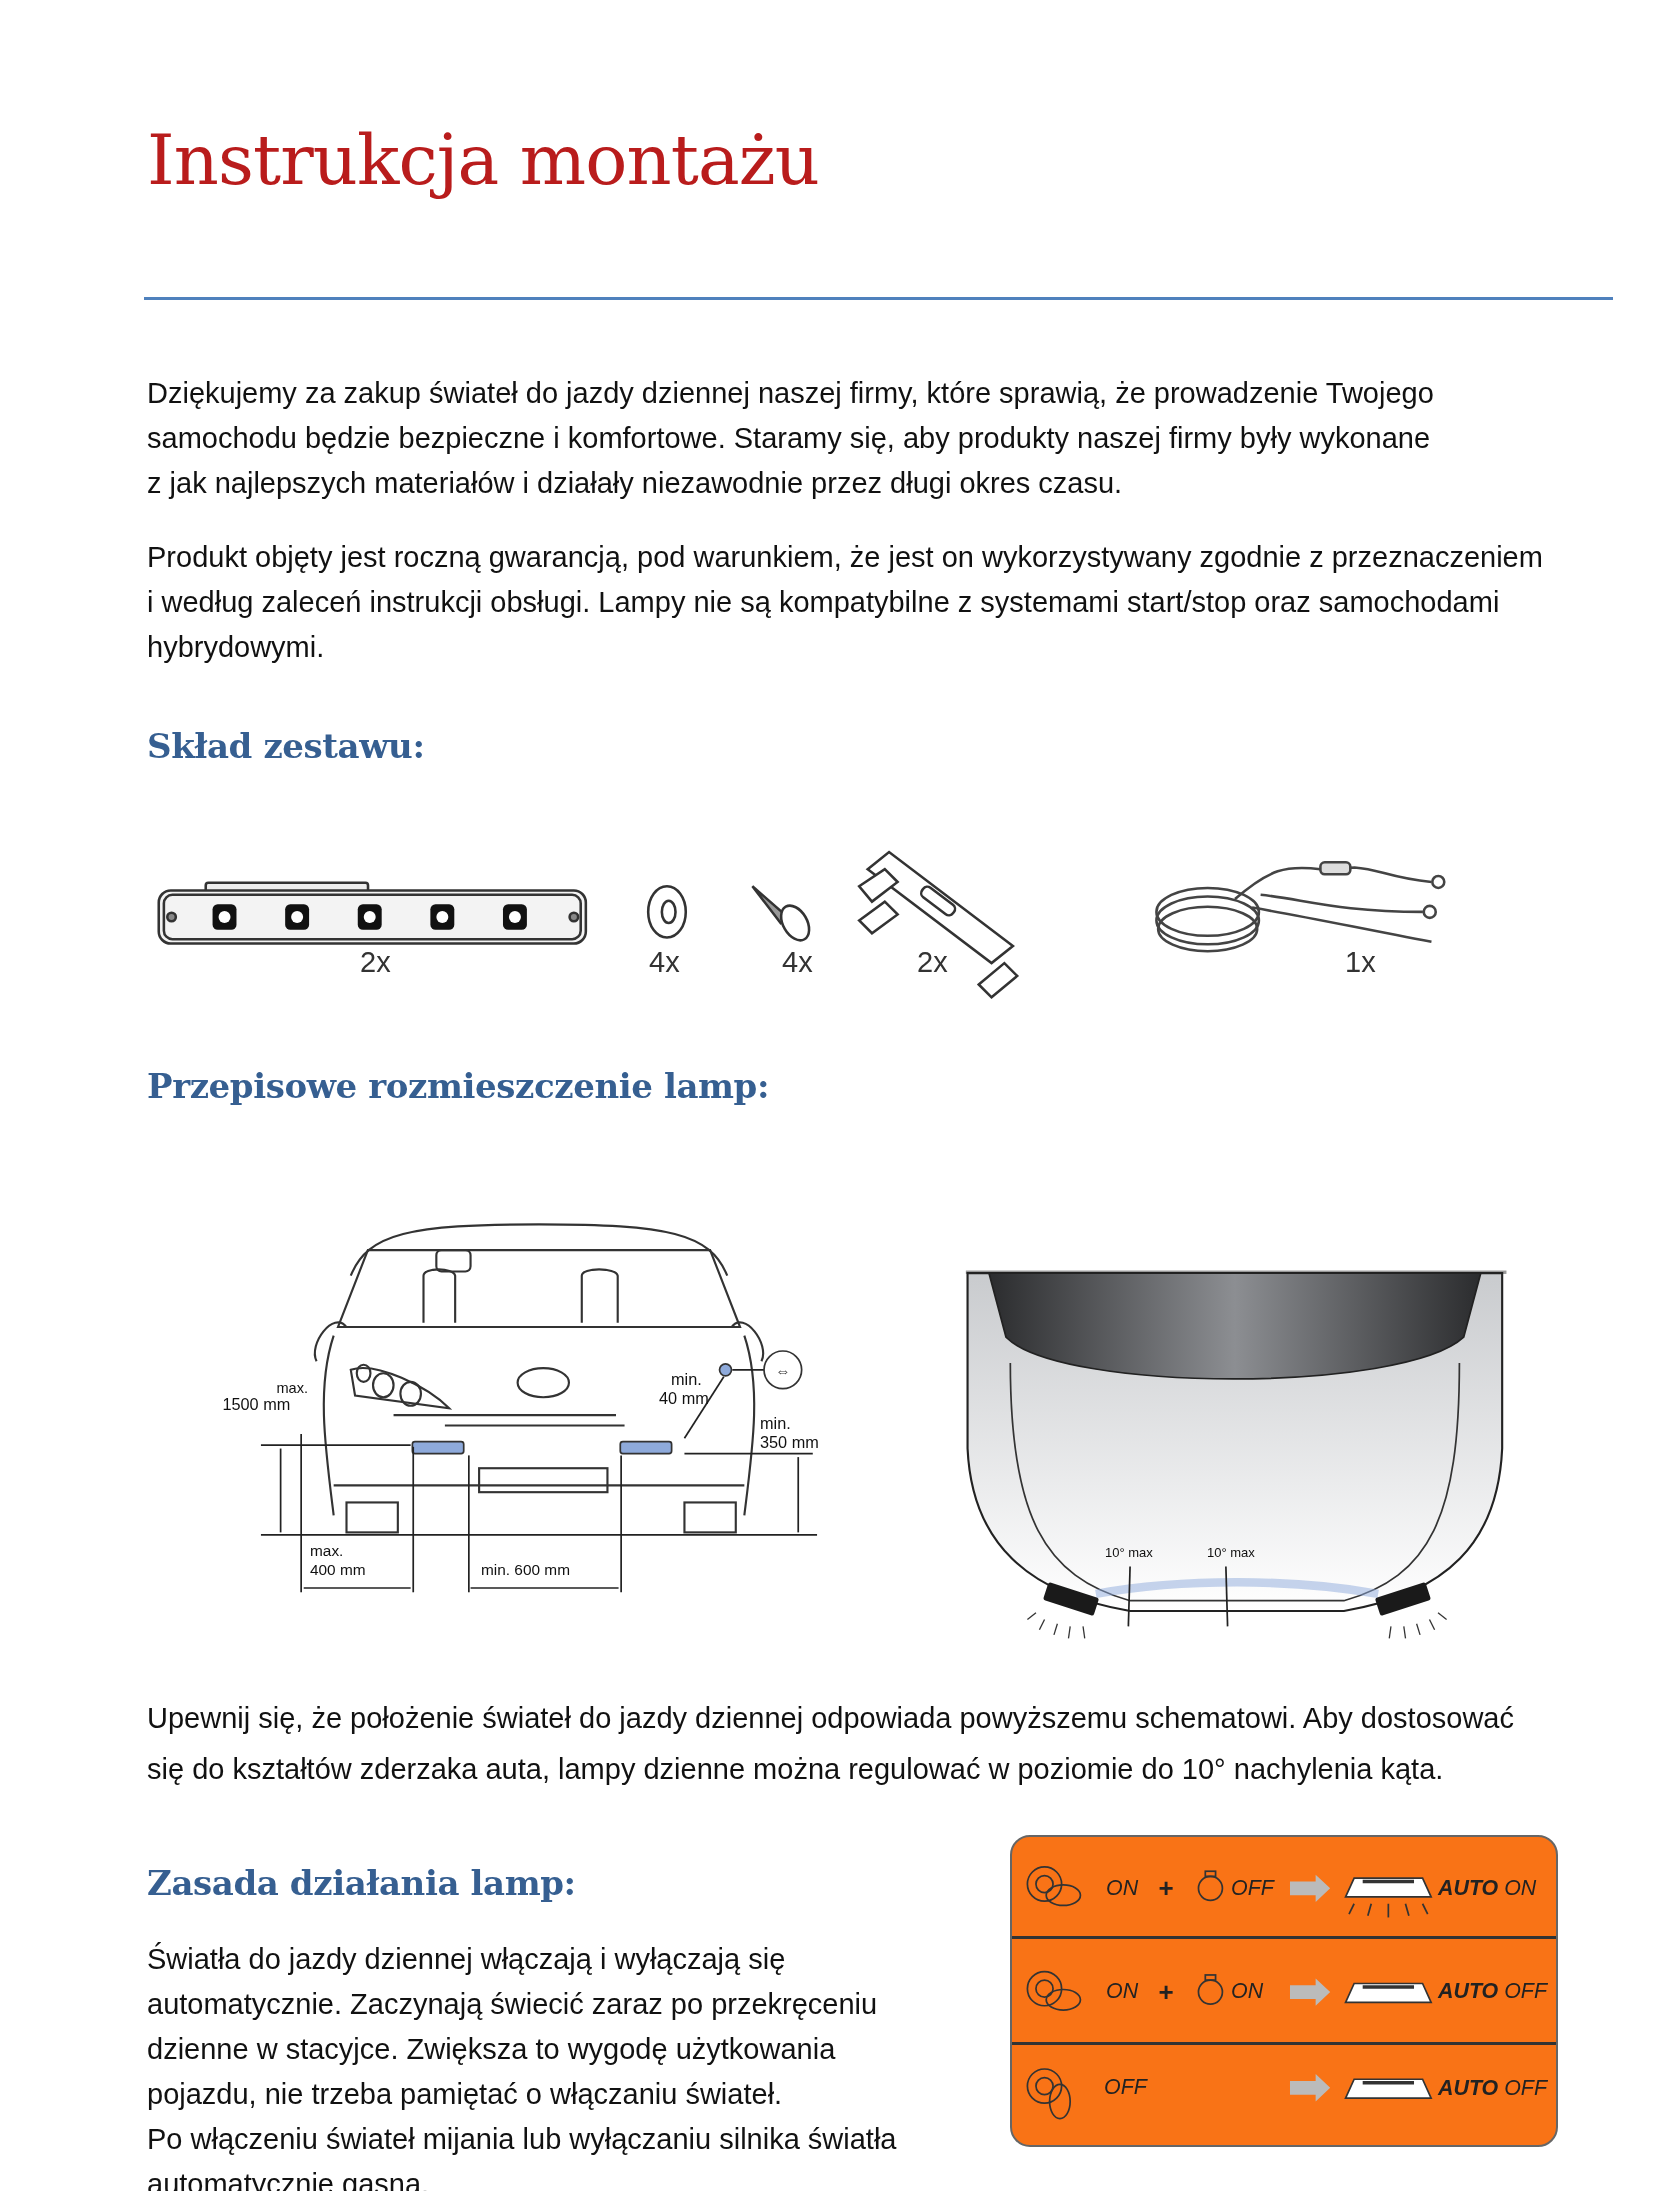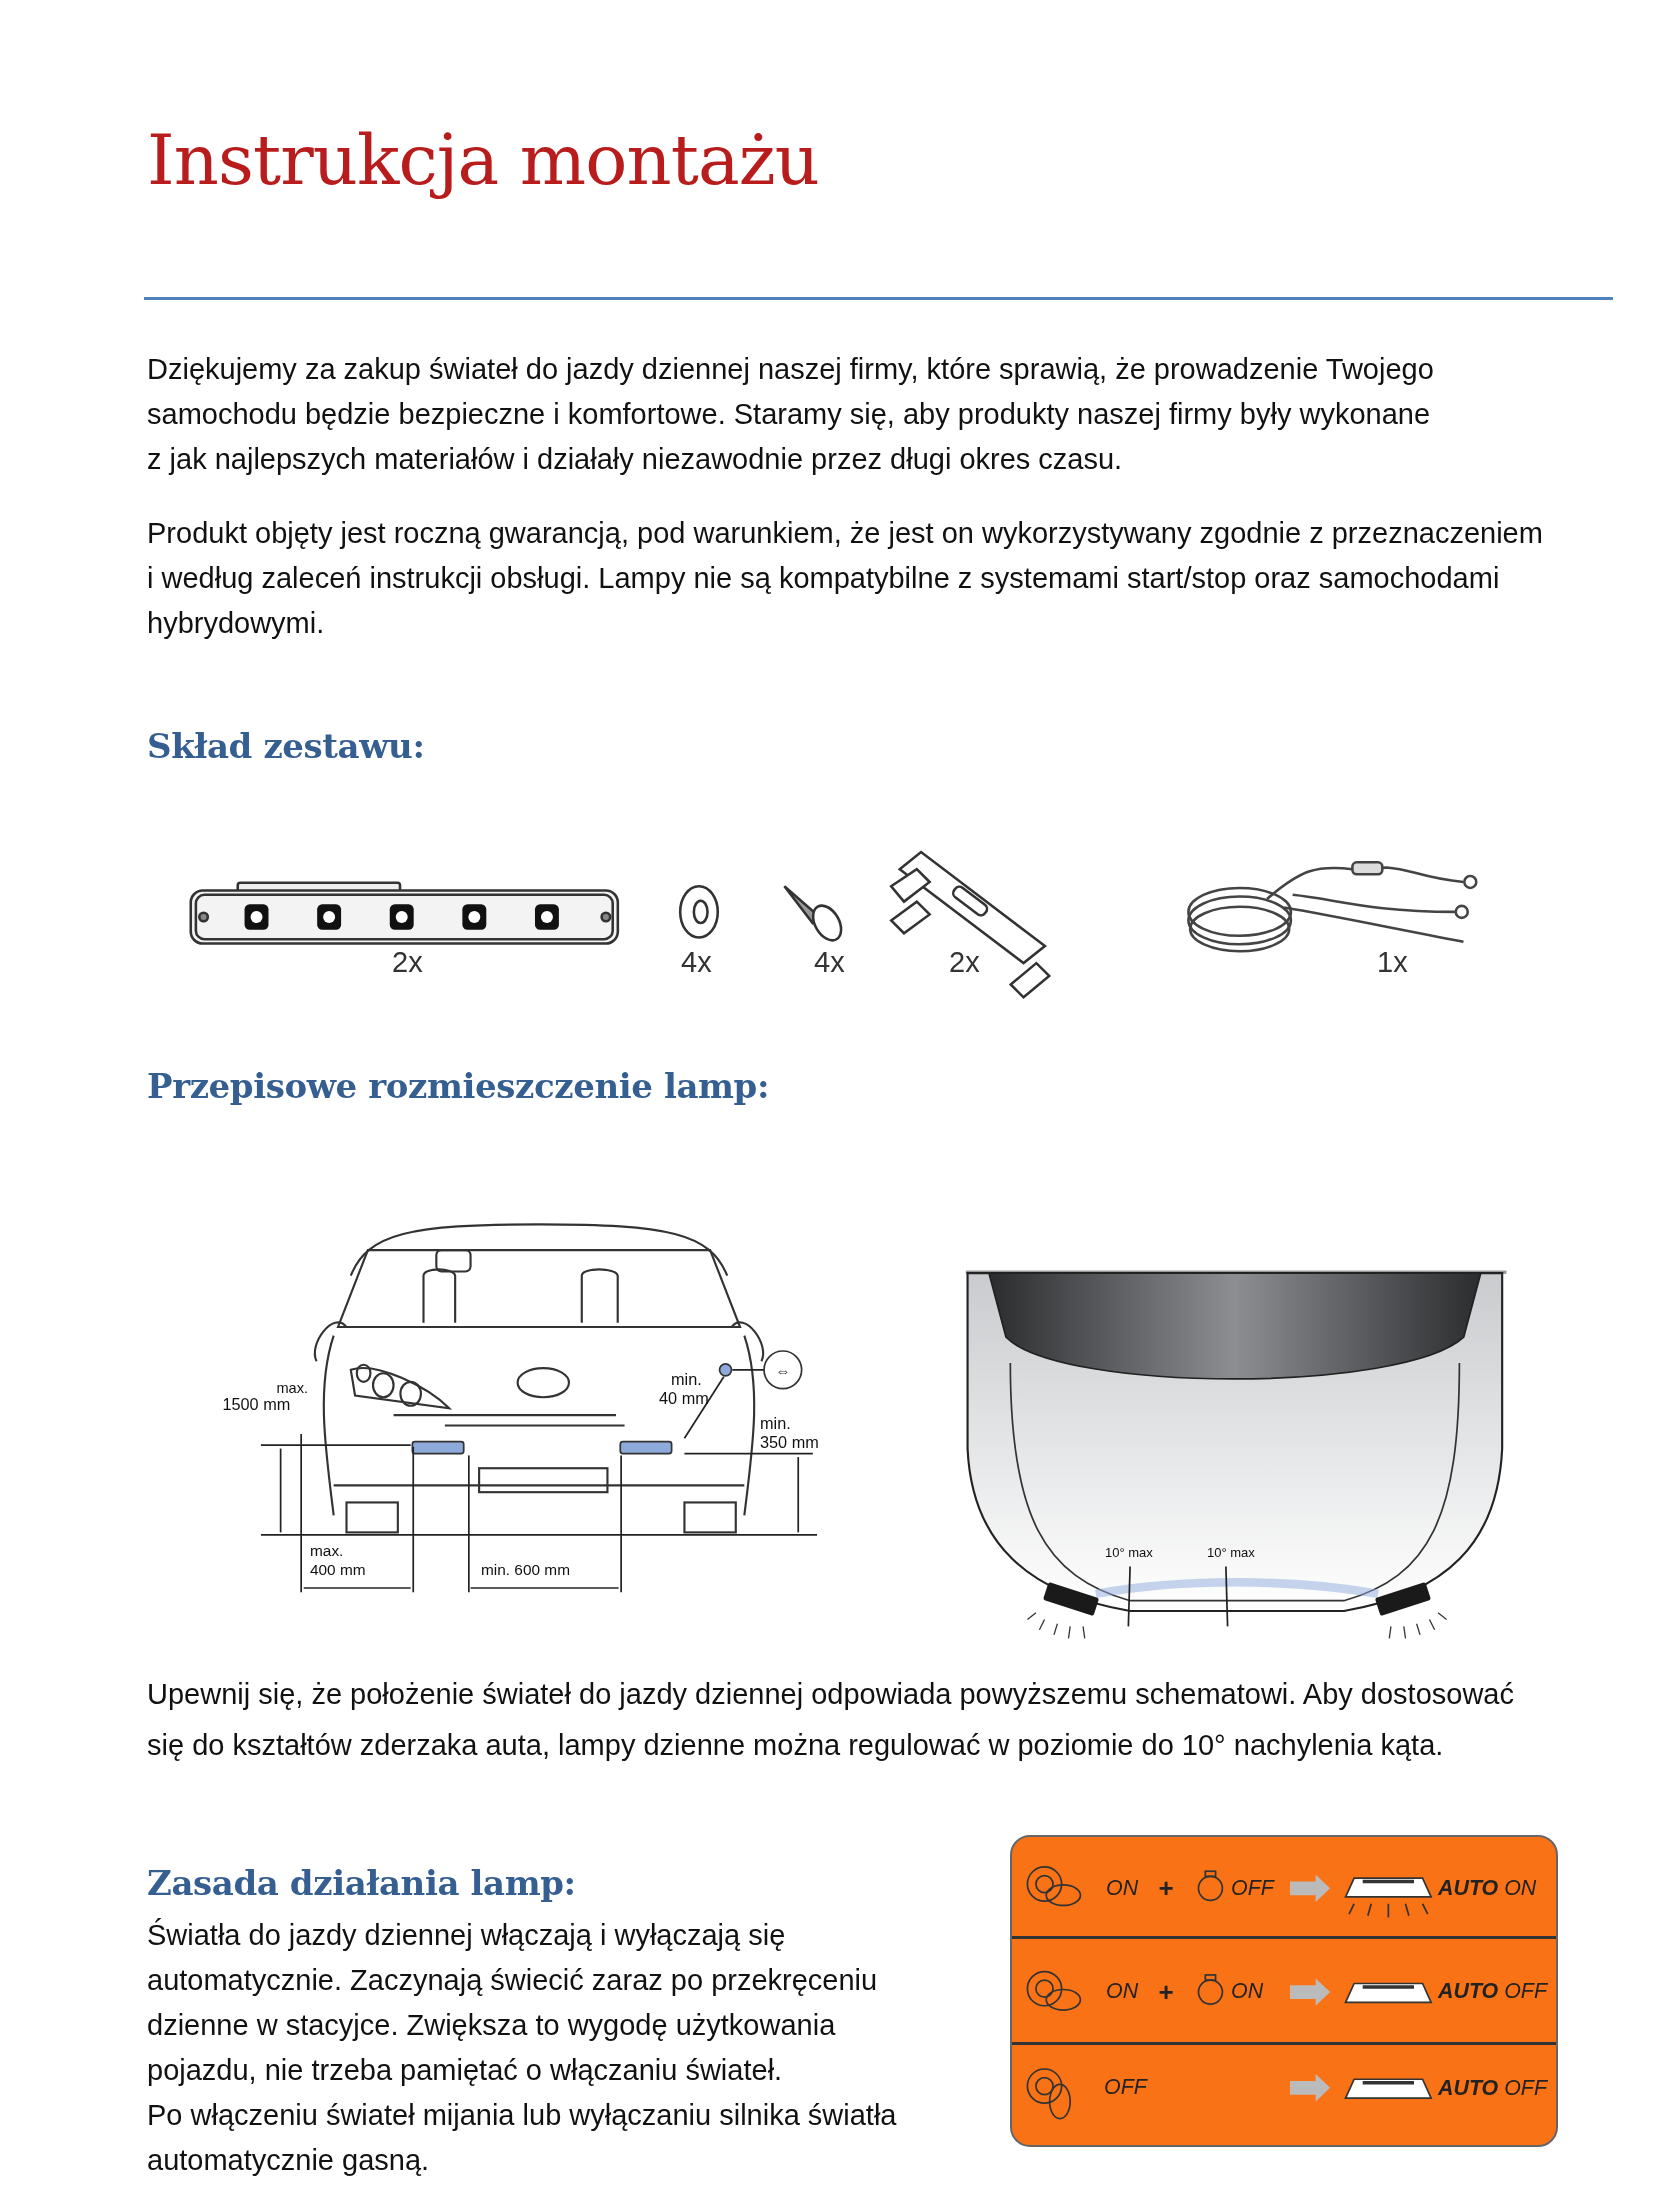--- a/index.html
+++ b/index.html
@@ -9,7 +9,7 @@
            font-family: "DejaVu Serif", "Liberation Serif", serif; color: #b91c1c;
            font-size: 70px; line-height: 99px; font-weight: normal; letter-spacing: -0.9px; }
   .title-rule { position: absolute; left: 144px; top: 297px; width: 1469px; height: 2.6px; background: #4f81bd; }
-  .para { position: absolute; left: 147px; width: 1472px; font-size: 29px; line-height: 45px; color: #111; }
+  .para { position: absolute; left: 147px; width: 1472px; font-size: 29px; line-height: 45px; color: #111; margin-top: 24px; }
   .h2 { position: absolute; left: 147px; font-family: "DejaVu Serif", "Liberation Serif", serif;
         font-weight: bold; color: #365f91; font-size: 34px; letter-spacing: -0.4px; }
   .kit { position: absolute; left: 155px; top: 835px; width: 1404px; height: 205px; }

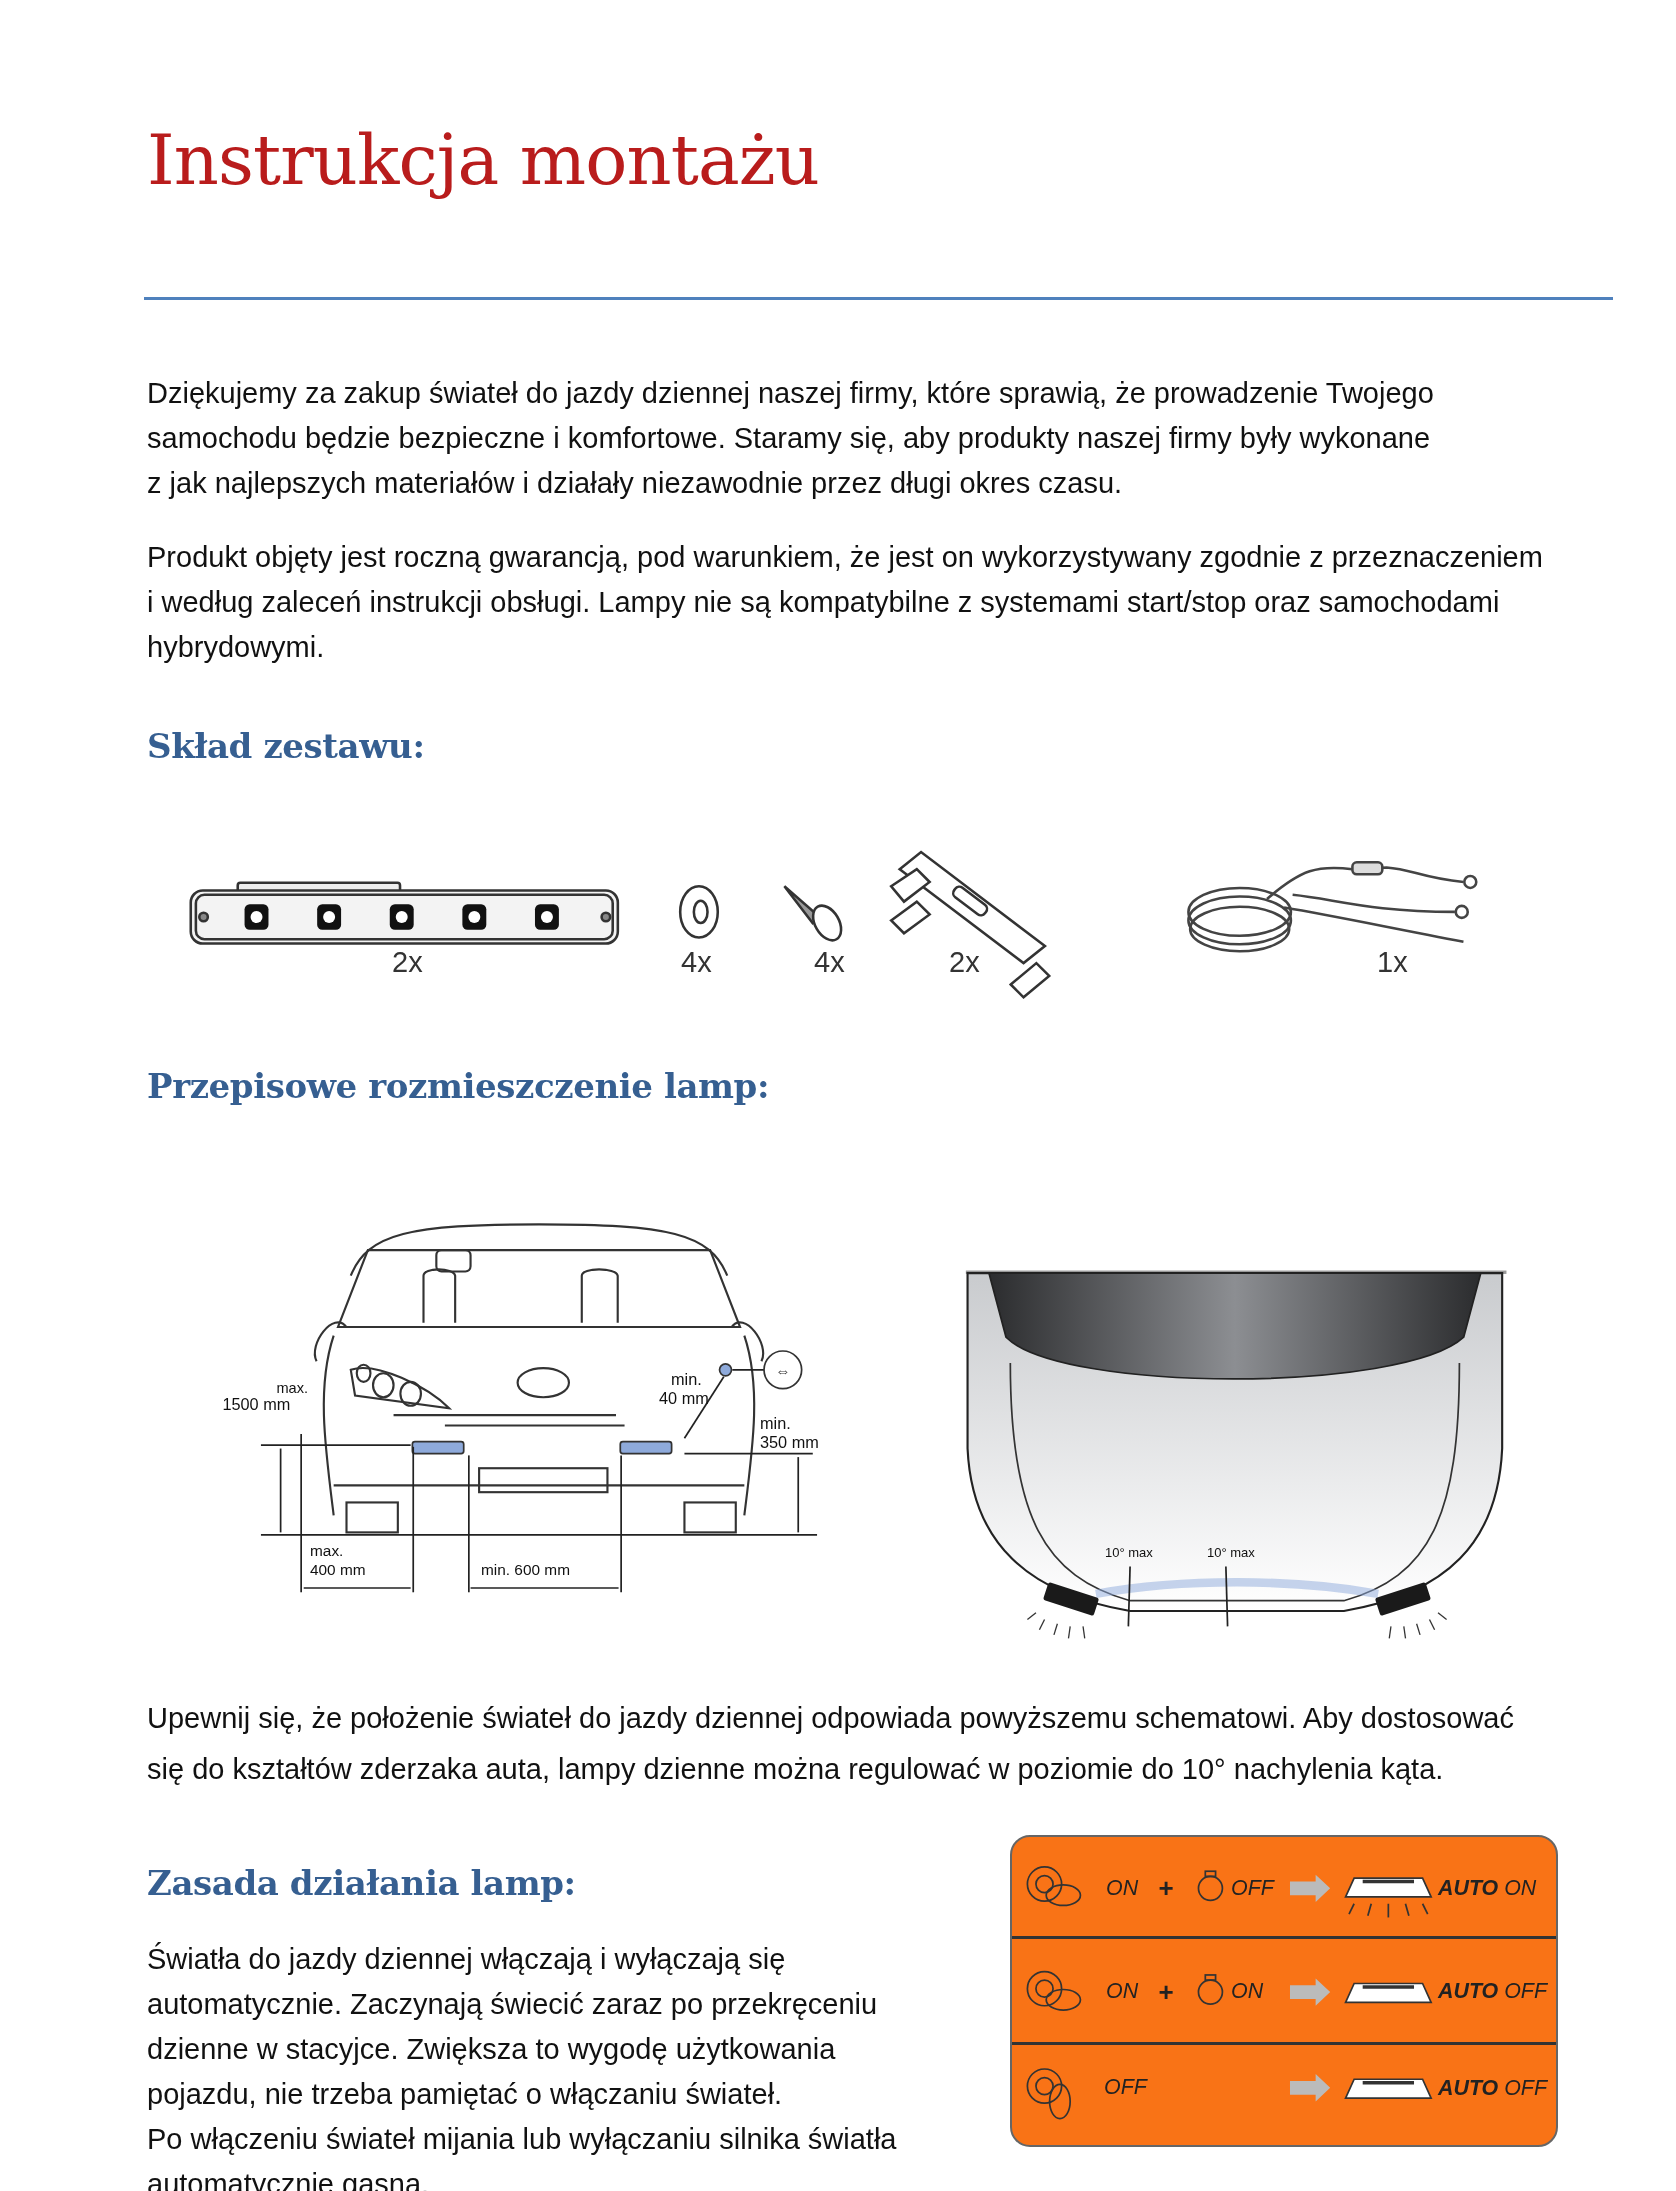--- a/index.html
+++ b/index.html
@@ -12,7 +12,7 @@
   .para { position: absolute; left: 147px; width: 1472px; font-size: 29px; line-height: 45px; color: #111; margin-top: 24px; }
   .h2 { position: absolute; left: 147px; font-family: "DejaVu Serif", "Liberation Serif", serif;
         font-weight: bold; color: #365f91; font-size: 34px; letter-spacing: -0.4px; }
-  .kit { position: absolute; left: 155px; top: 835px; width: 1404px; height: 205px; }
+  .kit { position: absolute; left: 123px; top: 835px; width: 1404px; height: 205px; }
   .qty { position: absolute; font-size: 29px; color: #333; }
   .diag { position: absolute; }
   .panel { position: absolute; left: 1010px; top: 1835px; width: 544px; height: 308px;

